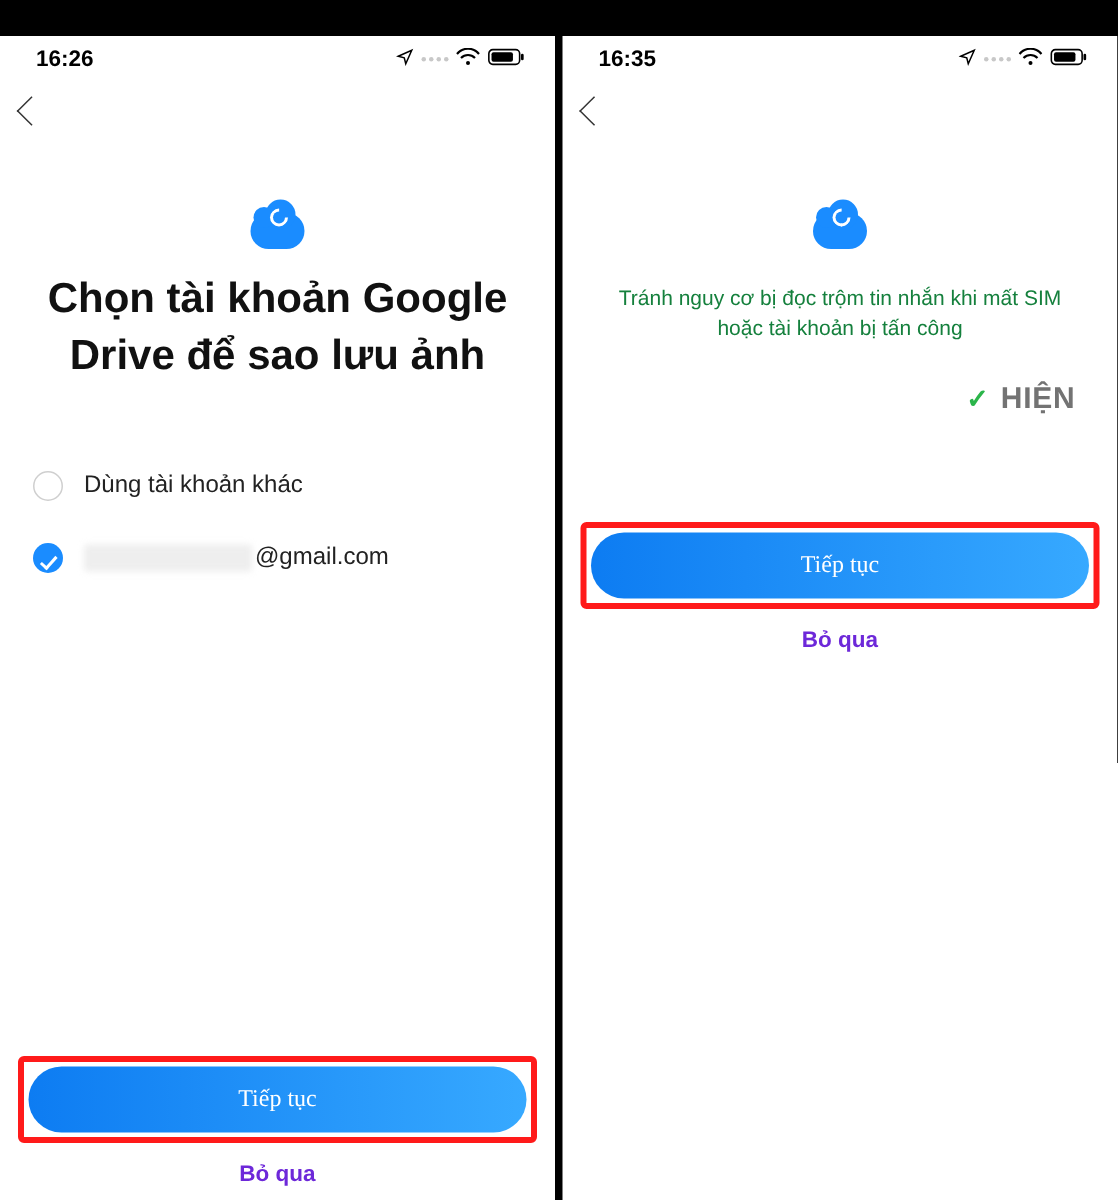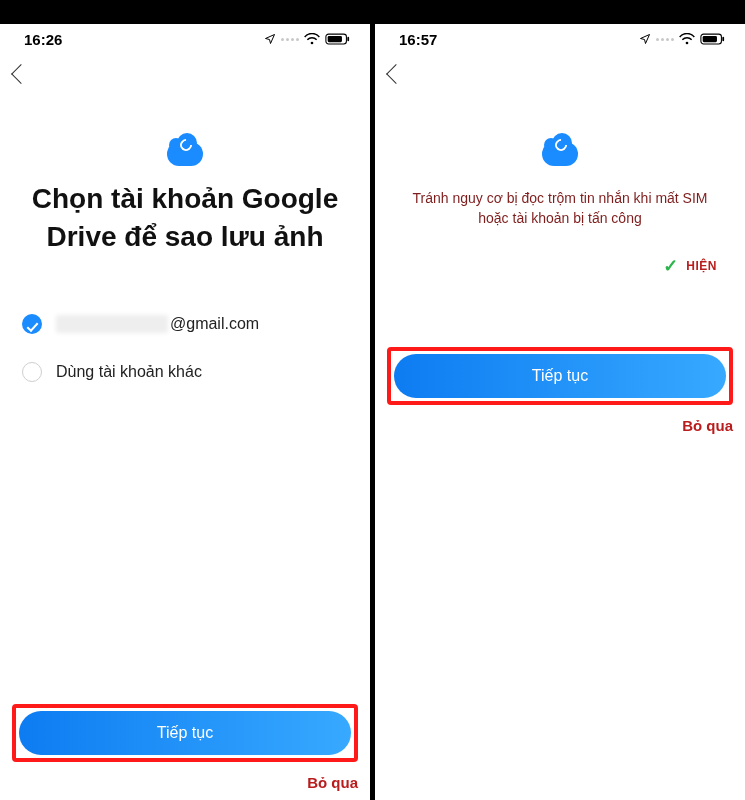--- a/index.html
+++ b/index.html
@@ -122,7 +122,7 @@
 
   <div class="phone">
     <div class="status">
-      <span>16:57</span>
+      <span>16:35</span>
       <span class="right">
         <span>
           <svg width="12" height="12" viewBox="0 0 24 24">

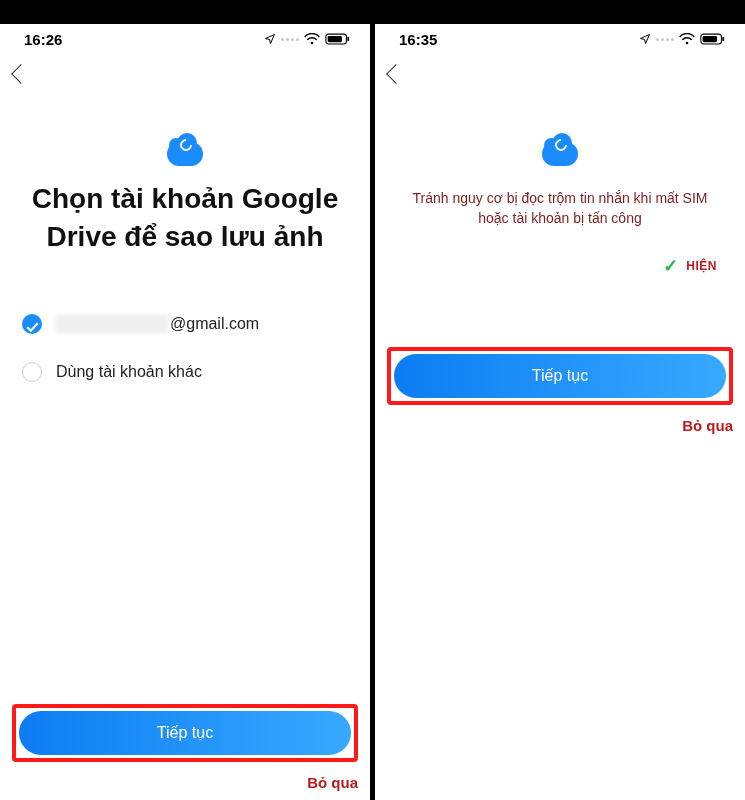--- a/index.html
+++ b/index.html
@@ -23,7 +23,7 @@
   .cloud .swirl { position: absolute; top: -3px; left: 13px; width: 12px; height: 12px; border: 2px solid #fff; border-radius: 50%; border-right-color: transparent; transform: rotate(-45deg); z-index: 2; }
   
   h1.title { font-size: 28px; font-weight: 600; text-align: center; padding: 0 28px; line-height: 1.35; color: #111; }
-  p.sub { font-size: 14px; text-align: center; color: #7f1d1d; padding: 8px 24px 0; line-height: 1.45; }
+  p.sub { font-size: 14px; text-align: center; color: #15803d; padding: 8px 24px 0; line-height: 1.45; }
   
   .accts { margin-top: 44px; padding: 0 22px; }
   .acct { display: flex; align-items: center; gap: 14px; height: 48px; }

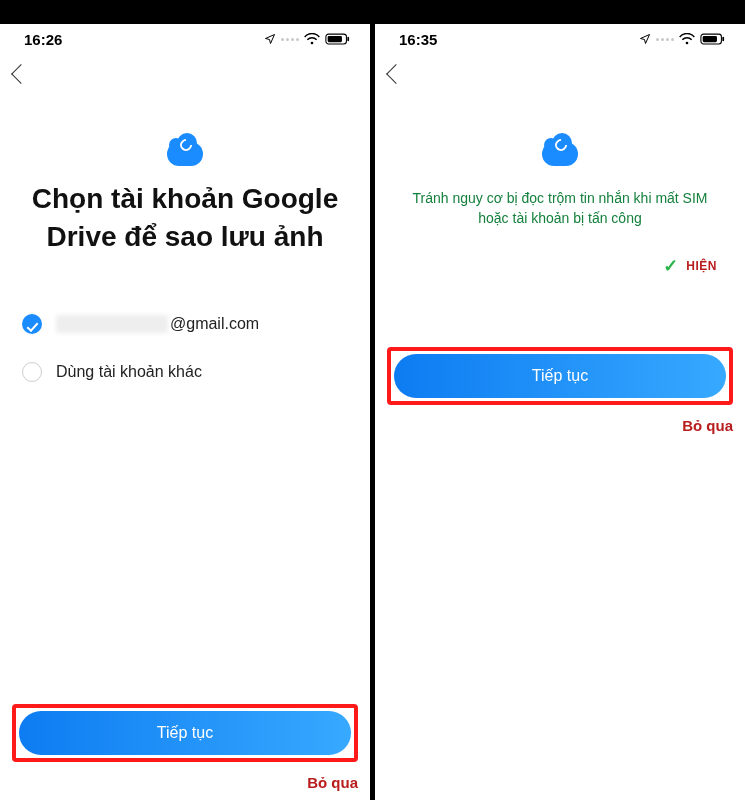--- a/index.html
+++ b/index.html
@@ -36,7 +36,7 @@
   
   .pw-toggle { display: flex; justify-content: flex-end; align-items: center; gap: 8px; padding: 26px 28px 0; }
   .chk { color: #2bb54a; font-size: 18px; font-weight: 700; }
-  .pw-toggle .lbl { color: #b91c1c; font-size: 12px; font-weight: 600; letter-spacing: 0.5px; }
+  .pw-toggle .lbl { color: #737373; font-size: 20px; font-weight: 600; letter-spacing: 0.5px; }
   
   .bottom { margin-top: auto; padding: 0 12px 10px; }
   .bottom2 { margin-top: 70px; padding: 0 12px 10px; }

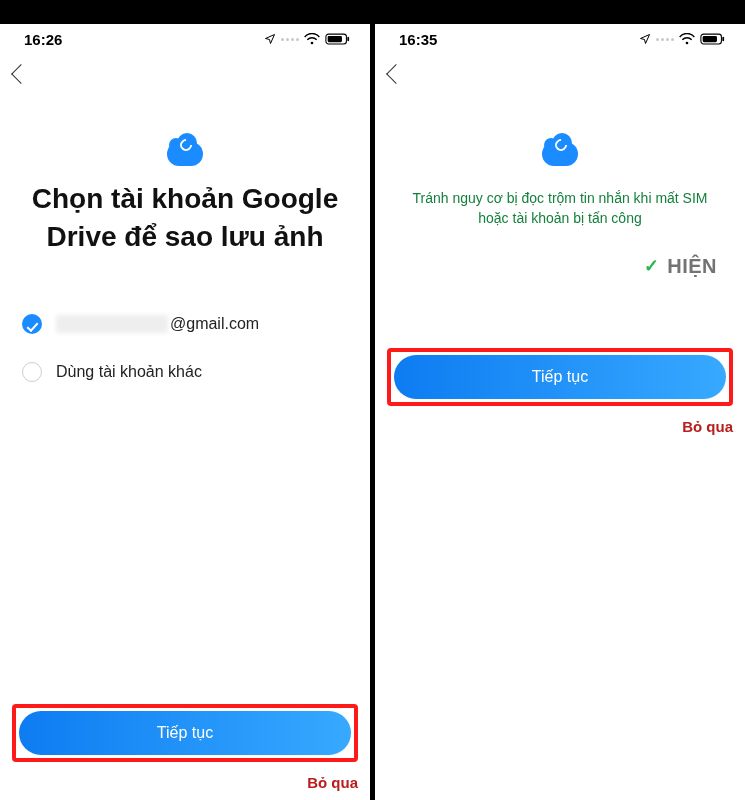--- a/index.html
+++ b/index.html
@@ -97,15 +97,15 @@
 
     <div class="accts">
       <div class="acct">
+        <span class="radio empty"></span>
+        <span class="acct-label">Dùng tài khoản khác</span>
+      </div>
+      <div class="acct">
         <span class="radio checked"></span>
         <span class="acct-label">
           <span class="redact"></span>
             <span>@gmail.com</span>
         </span>
-      </div>
-      <div class="acct">
-        <span class="radio empty"></span>
-        <span class="acct-label">Dùng tài khoản khác</span>
       </div>
     </div>
 

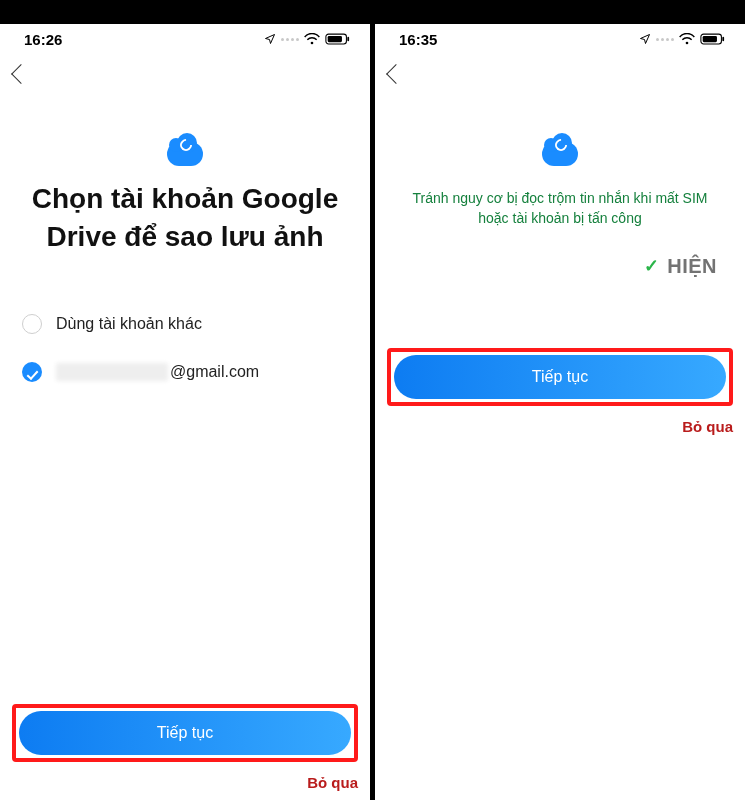--- a/index.html
+++ b/index.html
@@ -41,7 +41,7 @@
   .bottom { margin-top: auto; padding: 0 12px 10px; }
   .bottom2 { margin-top: 70px; padding: 0 12px 10px; }
   .btn-outline { border: 4px solid #ff1a1a; padding: 3px; border-radius: 4px; }
-  .btn { height: 44px; border-radius: 22px; background: linear-gradient(90deg, #0d7cf2 0%, #37a9ff 100%); color: #fff; font-size: 16px; font-weight: 500; display: flex; align-items: center; justify-content: center; cursor: pointer; }
+  .btn { height: 44px; border-radius: 22px; background: linear-gradient(90deg, #0d7cf2 0%, #37a9ff 100%); color: #fff; font-size: 16px; font-weight: 500; display: flex; align-items: center; justify-content: center; cursor: pointer; font-family: Liberation Serif, serif; }
   .skip { text-align: right; font-size: 15px; font-weight: 600; color: #b91c1c; margin-top: 12px; cursor: pointer; }
   
   .homebar { height: 5px; width: 130px; background: #000; border-radius: 3px; margin: 14px auto 4px; }

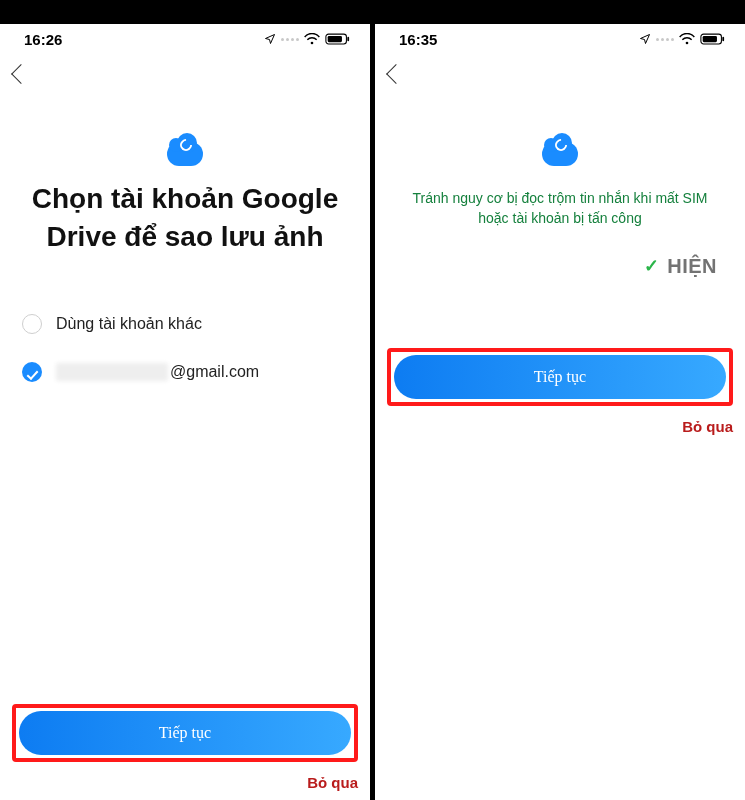--- a/index.html
+++ b/index.html
@@ -42,7 +42,7 @@
   .bottom2 { margin-top: 70px; padding: 0 12px 10px; }
   .btn-outline { border: 4px solid #ff1a1a; padding: 3px; border-radius: 4px; }
   .btn { height: 44px; border-radius: 22px; background: linear-gradient(90deg, #0d7cf2 0%, #37a9ff 100%); color: #fff; font-size: 16px; font-weight: 500; display: flex; align-items: center; justify-content: center; cursor: pointer; font-family: Liberation Serif, serif; }
-  .skip { text-align: right; font-size: 15px; font-weight: 600; color: #b91c1c; margin-top: 12px; cursor: pointer; }
+  .skip { text-align: center; font-size: 15px; font-weight: 600; color: #6d28d9; margin-top: 12px; cursor: pointer; }
   
   .homebar { height: 5px; width: 130px; background: #000; border-radius: 3px; margin: 14px auto 4px; }
 </style>

